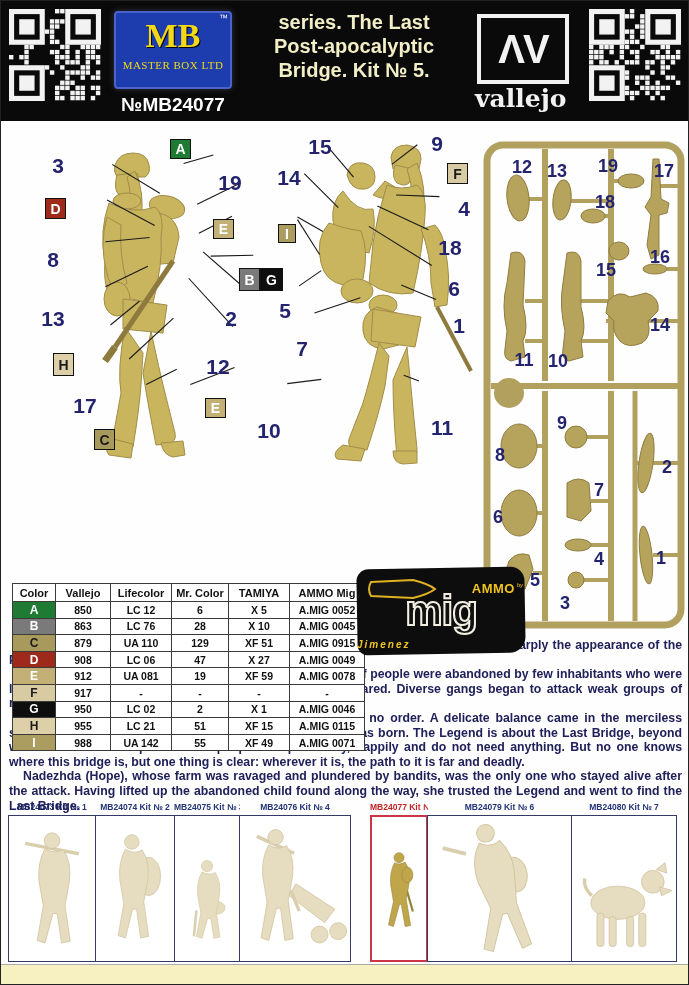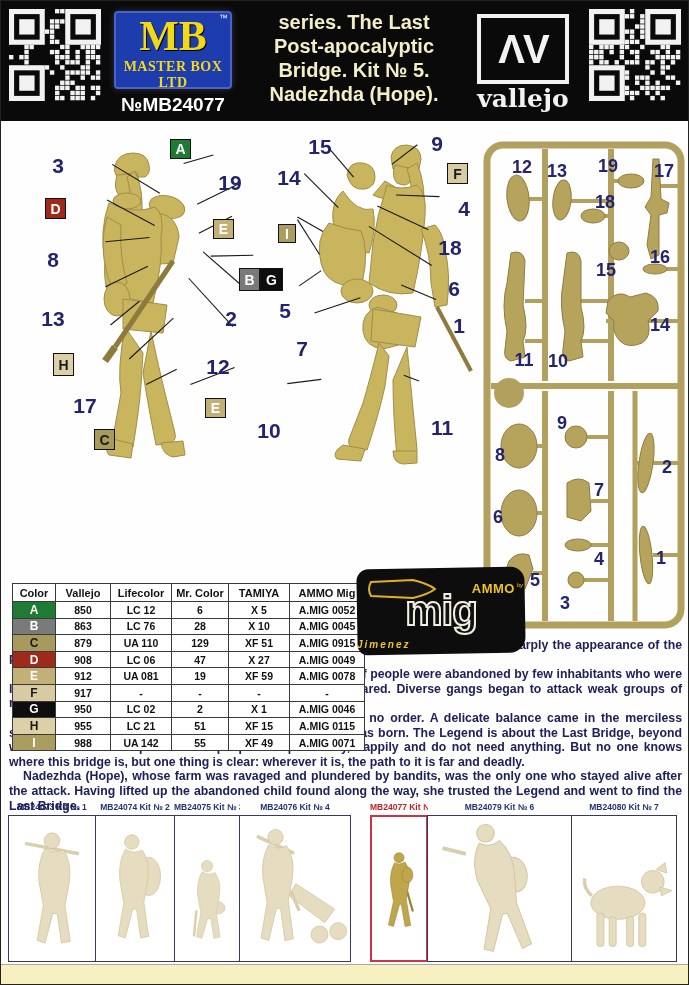--- a/index.html
+++ b/index.html
@@ -12,7 +12,7 @@
   .mb-block{position:absolute;left:112px;top:10px;width:120px;text-align:center;}
   .mb-logo{position:relative;width:114px;height:74px;background:#1d3cae;border:2px solid #4a63c8;border-radius:4px;
            box-shadow:0 0 6px #334;margin:0 auto;}
-  .mb-letters{font-family:"Liberation Serif",serif;font-weight:700;font-size:42px;line-height:46px;color:#f2d918;
+  .mb-letters{font-family:"Liberation Serif",serif;font-weight:700;font-size:34px;line-height:46px;color:#f2d918;
               text-shadow:1px 1px 0 #000;}
   .mb-company{font-size:14px;font-weight:700;letter-spacing:.5px;color:#f2d918;font-family:"Liberation Serif",serif;}
   .mb-tm{position:absolute;right:2px;top:0;font-size:9px;color:#fff;}

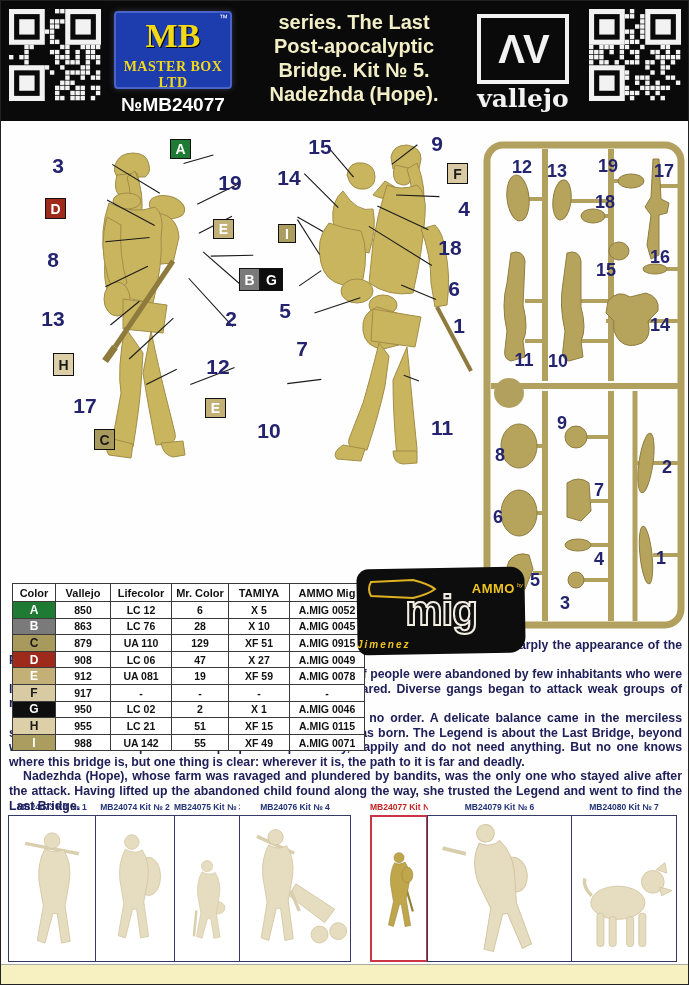--- a/index.html
+++ b/index.html
@@ -14,7 +14,7 @@
            box-shadow:0 0 6px #334;margin:0 auto;}
   .mb-letters{font-family:"Liberation Serif",serif;font-weight:700;font-size:34px;line-height:46px;color:#f2d918;
               text-shadow:1px 1px 0 #000;}
-  .mb-company{font-size:14px;font-weight:700;letter-spacing:.5px;color:#f2d918;font-family:"Liberation Serif",serif;}
+  .mb-company{font-size:11px;font-weight:400;letter-spacing:.5px;color:#f2d918;font-family:"Liberation Serif",serif;}
   .mb-tm{position:absolute;right:2px;top:0;font-size:9px;color:#fff;}
   .mb-kitno{margin-top:5px;font-weight:700;font-size:19px;color:#fff;}
   .title{position:absolute;left:246px;top:9px;width:214px;text-align:center;

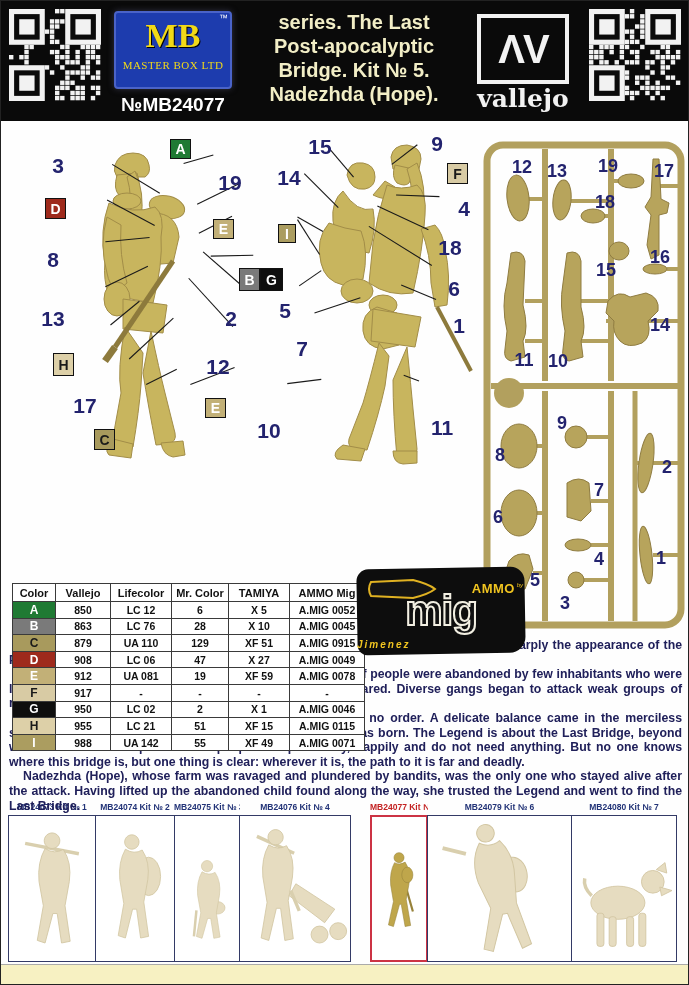--- a/index.html
+++ b/index.html
@@ -19,7 +19,7 @@
   .mb-kitno{margin-top:5px;font-weight:700;font-size:19px;color:#fff;}
   .title{position:absolute;left:246px;top:9px;width:214px;text-align:center;
          font-weight:700;font-size:20px;line-height:24px;color:#f2eec6;}
-  .vallejo{position:absolute;left:474px;top:13px;width:96px;text-align:center;}
+  .vallejo{position:absolute;left:474px;top:13px;width:96px;}
   .av-box{width:84px;height:62px;border:4px solid #f2f2f2;margin:0 auto;display:flex;align-items:center;justify-content:center;
           color:#f2f2f2;font-weight:700;font-size:40px;letter-spacing:-2px;}
   .vallejo-name{font-family:"DejaVu Serif",serif;font-weight:700;font-size:25px;color:#f2f2f2;line-height:30px;}

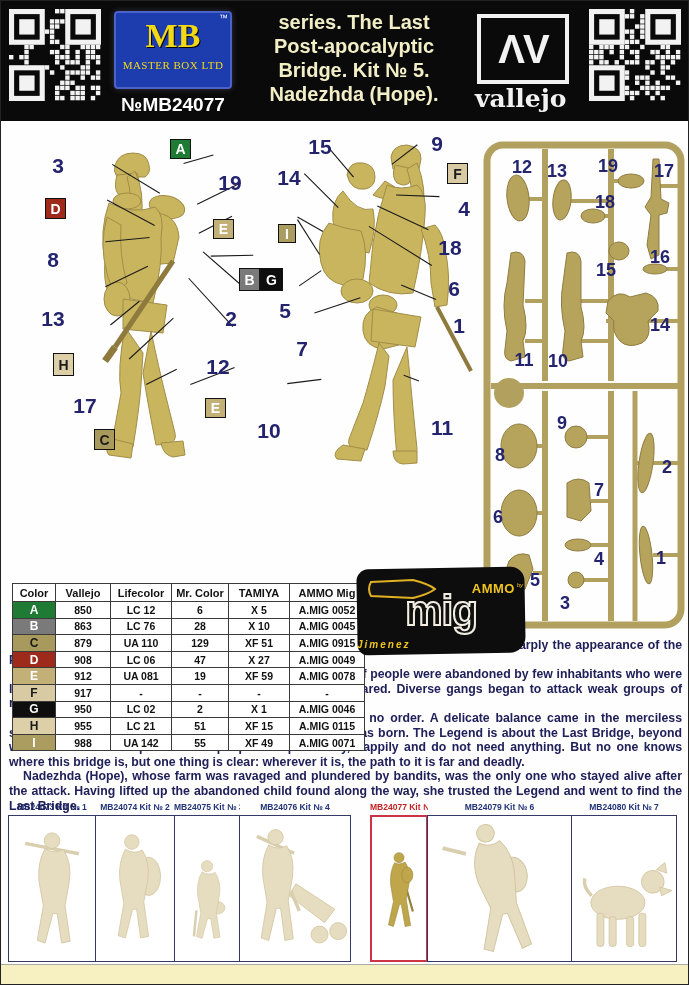--- a/index.html
+++ b/index.html
@@ -182,7 +182,6 @@
       <div>series. The Last</div>
       <div>Post-apocalyptic</div>
       <div>Bridge. Kit № 5.</div>
-      <div>Nadezhda (Hope).</div>
     </div>
 
     <div class="vallejo">

